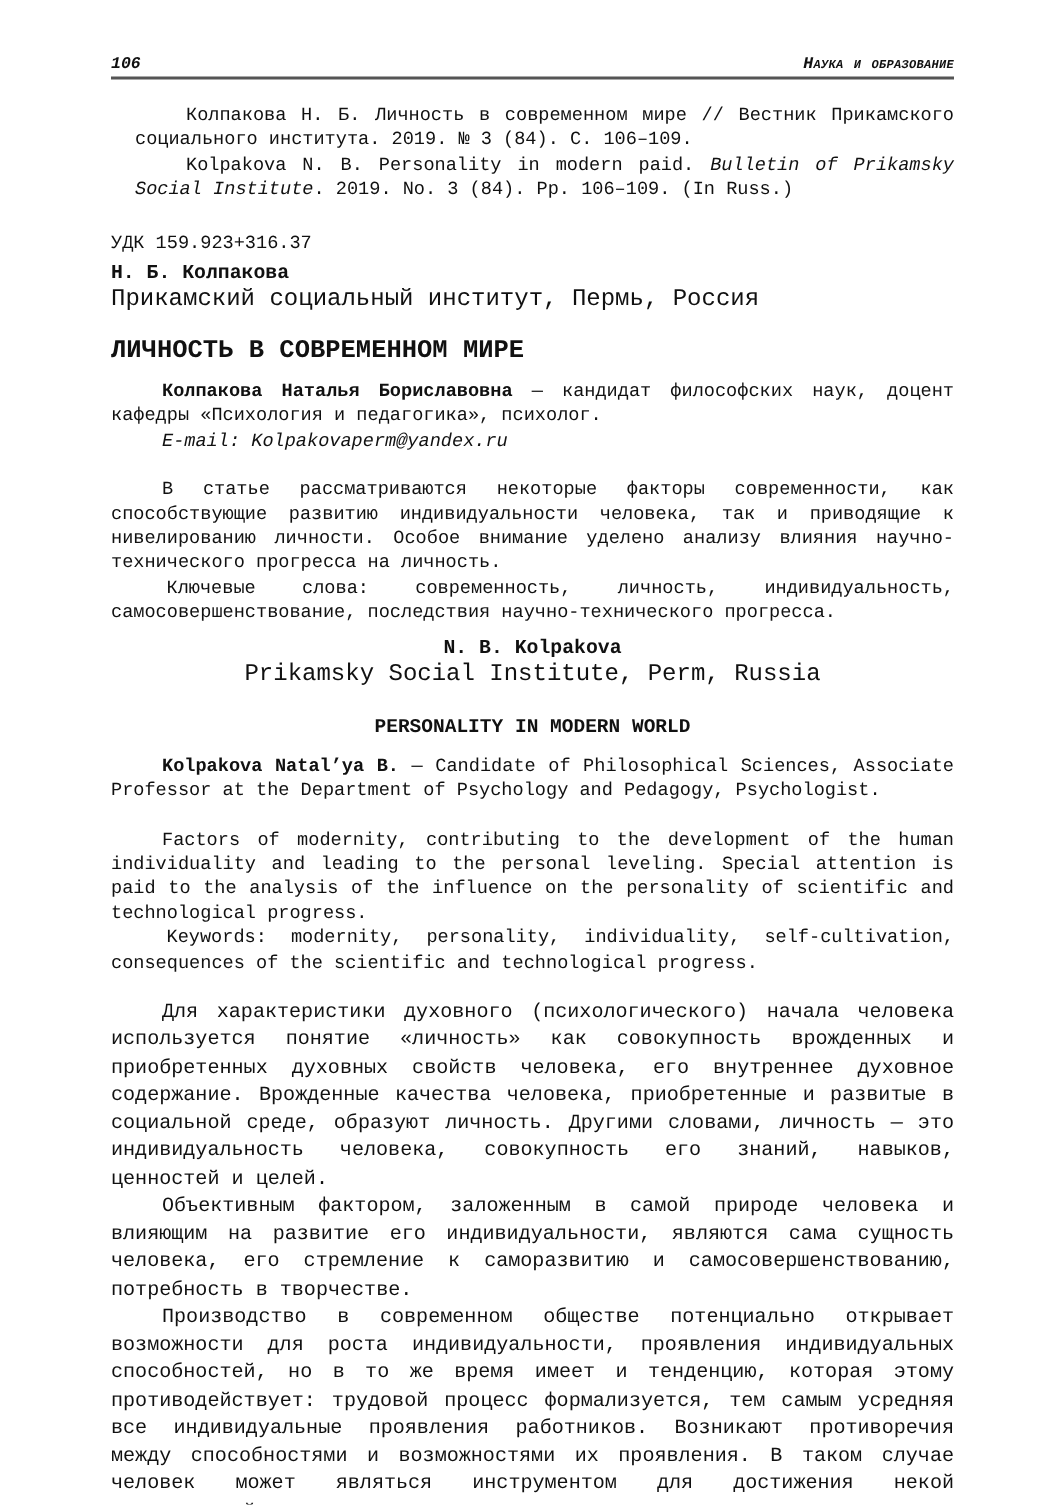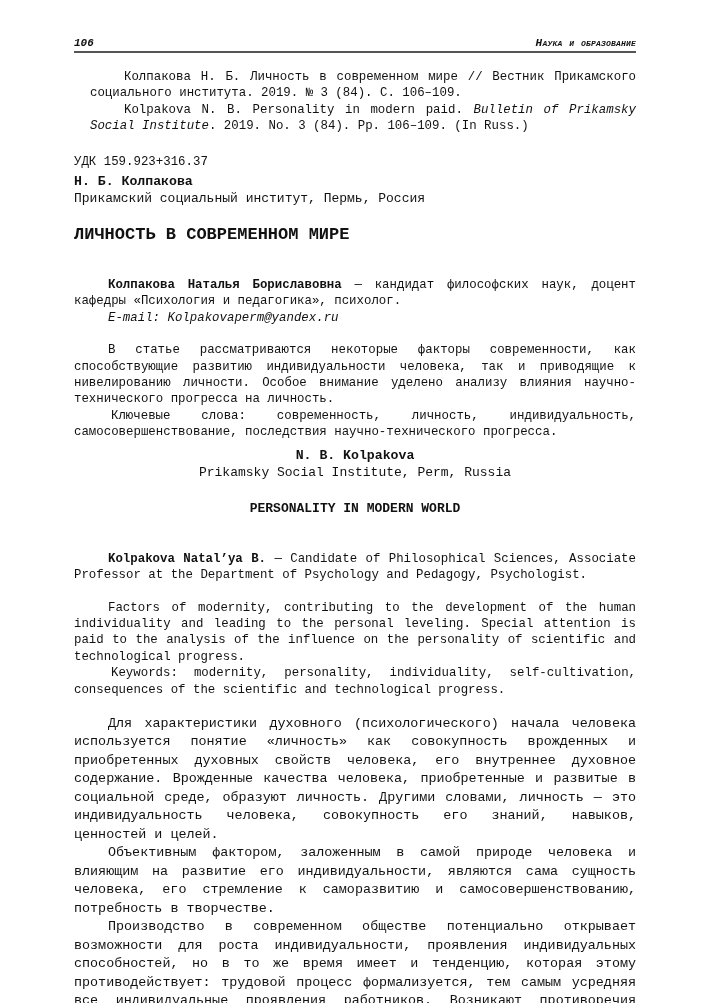--- a/index.html
+++ b/index.html
@@ -65,7 +65,7 @@
       line-height: 17px;
     }
     .affiliation {
-      font-size: 13px;
+      font-size: 16px;
       line-height: 18px;
     }
     .title {

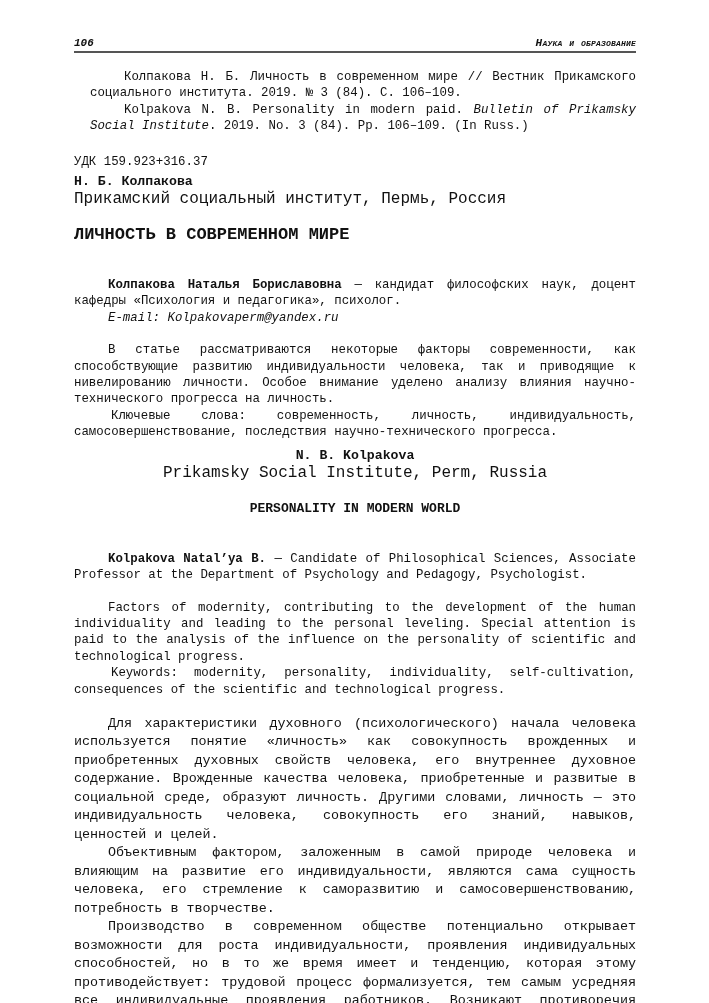--- a/index.html
+++ b/index.html
@@ -75,7 +75,7 @@
       line-height: 20px;
       margin-top: 17px;
     }
-    .author-info { margin-top: 32px; }
+    .author-info { margin-top: 8px; }
     .abstract { margin-top: 16px; }
     .en-author-block {
       text-align: center;

